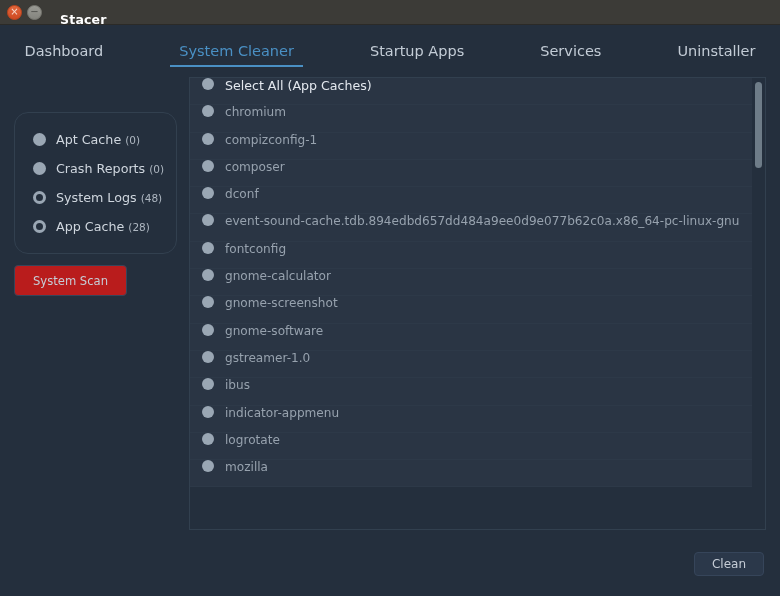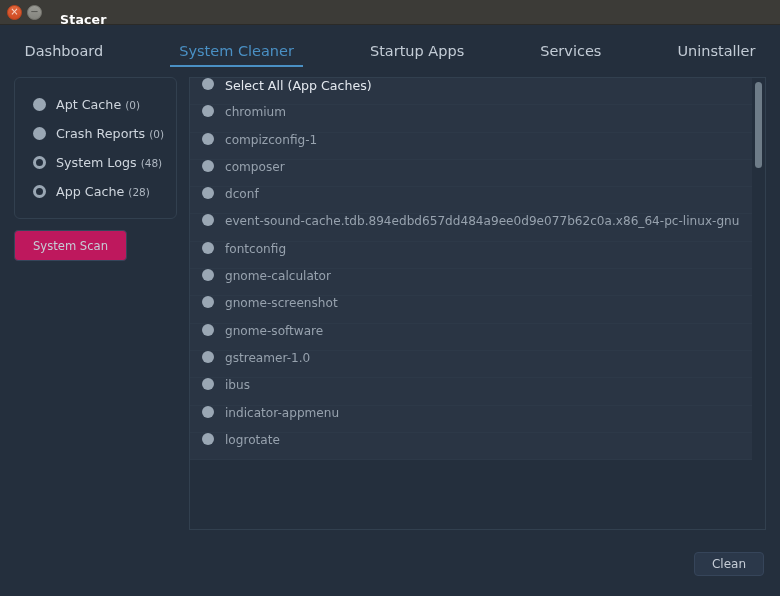--- a/index.html
+++ b/index.html
@@ -102,9 +102,10 @@
   }
   .checkgroup {
     border: 1px solid #32404f;
-    border-radius: 6px;
+    border-radius: 14px;
     padding: 12px 0 12px 0;
     background: #242f3d;
+    margin-top: 35px;
   }
   .checkrow {
     display: flex;

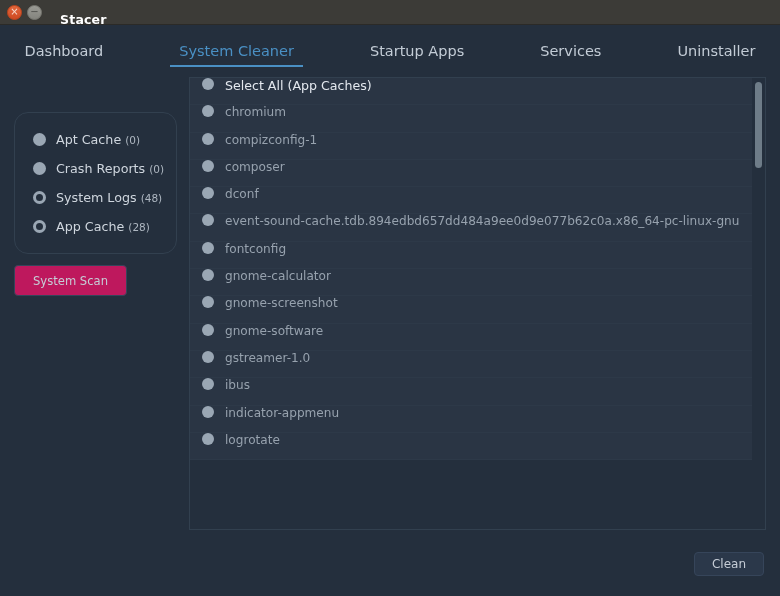--- a/index.html
+++ b/index.html
@@ -134,7 +134,7 @@
     margin-top: 11px;
     width: 113px;
     height: 31px;
-    background: #be185d;
+    background: #b91c1c;
     border: 1px solid #36455a;
     border-radius: 4px;
     color: #c6cdd6;

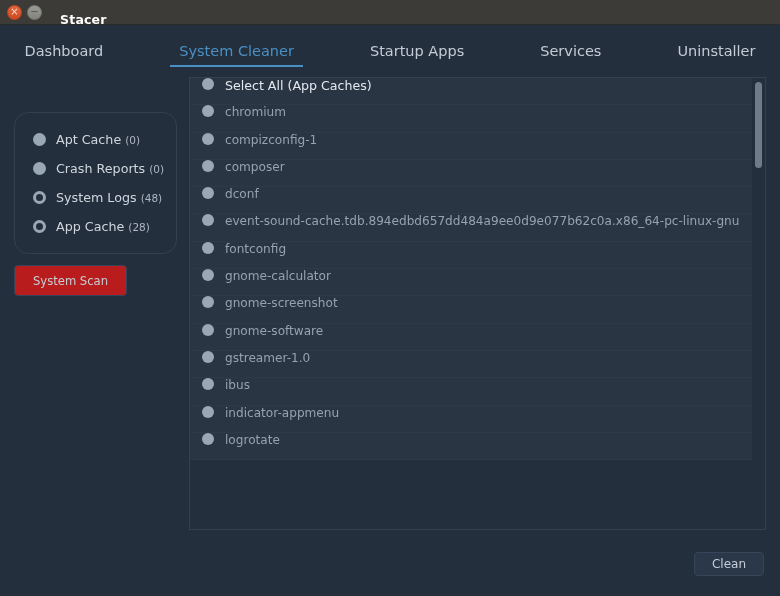--- a/index.html
+++ b/index.html
@@ -320,6 +320,10 @@
               <span class="cbox off"></span>
               <span class="txt">logrotate</span>
             </div>
+            <div class="row">
+              <span class="cbox off"></span>
+              <span class="txt">mozilla</span>
+            </div>
           </div>
         <div class="scrolltrack">
           <div class="scrollthumb"></div>

